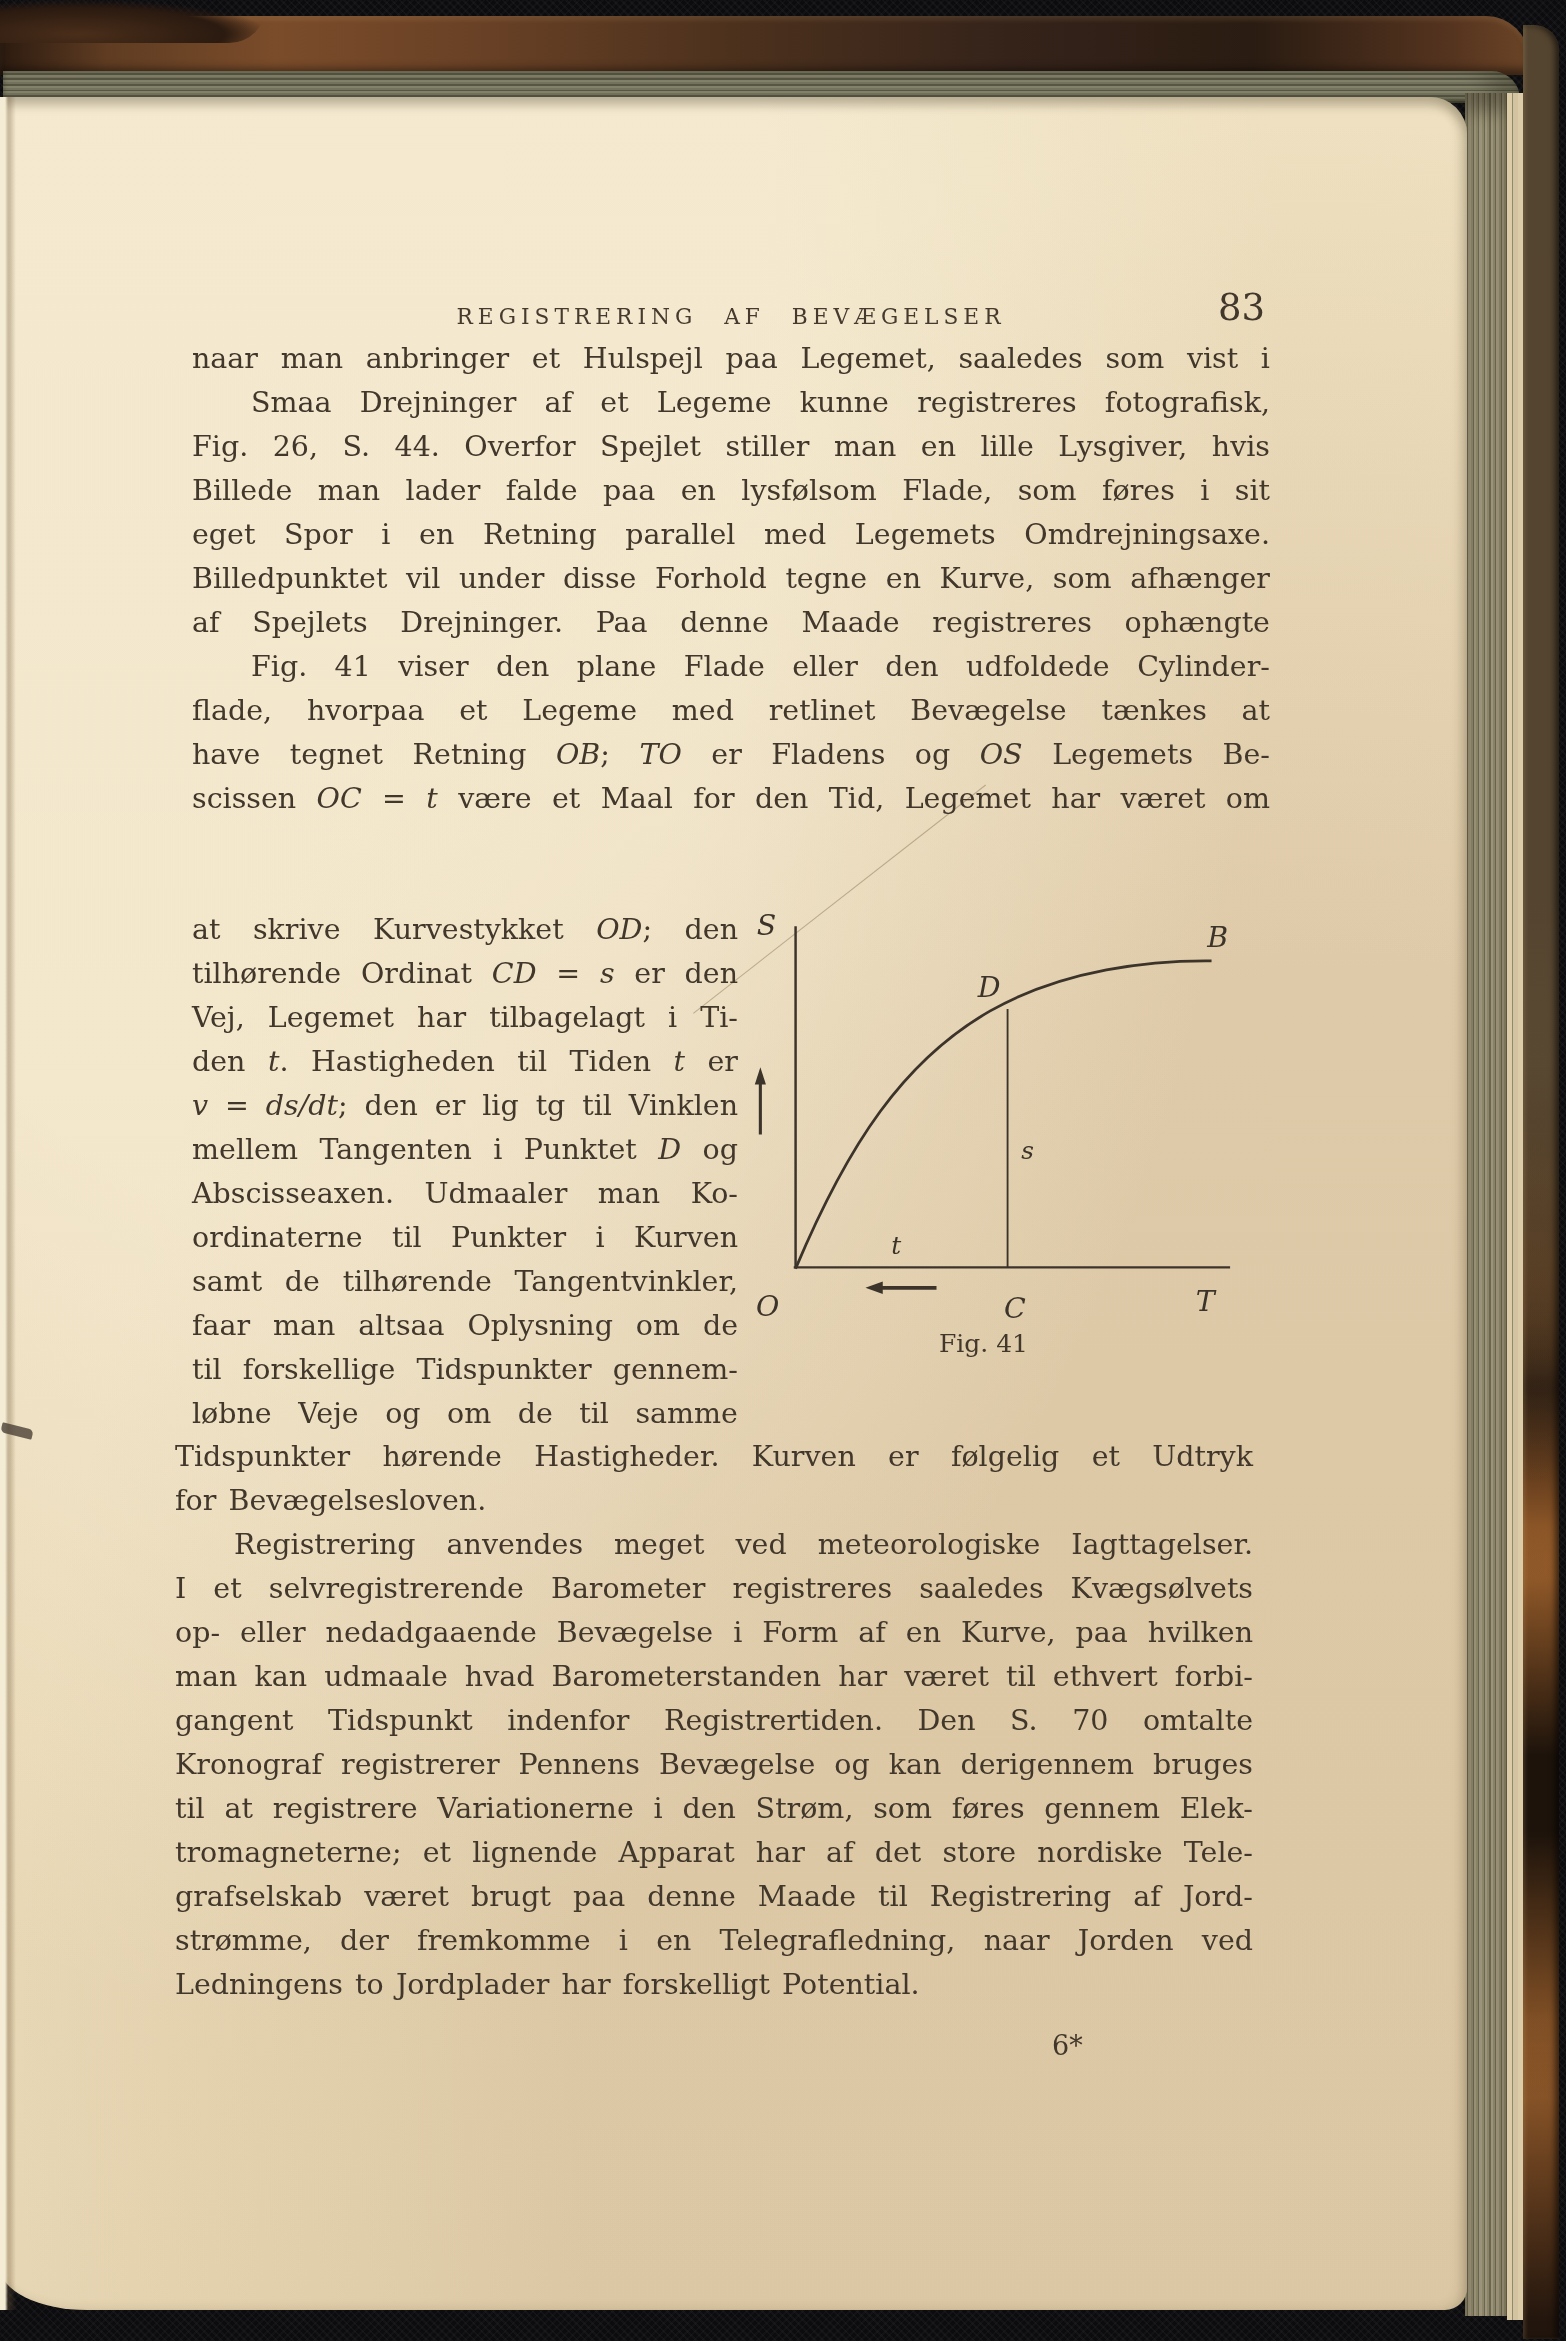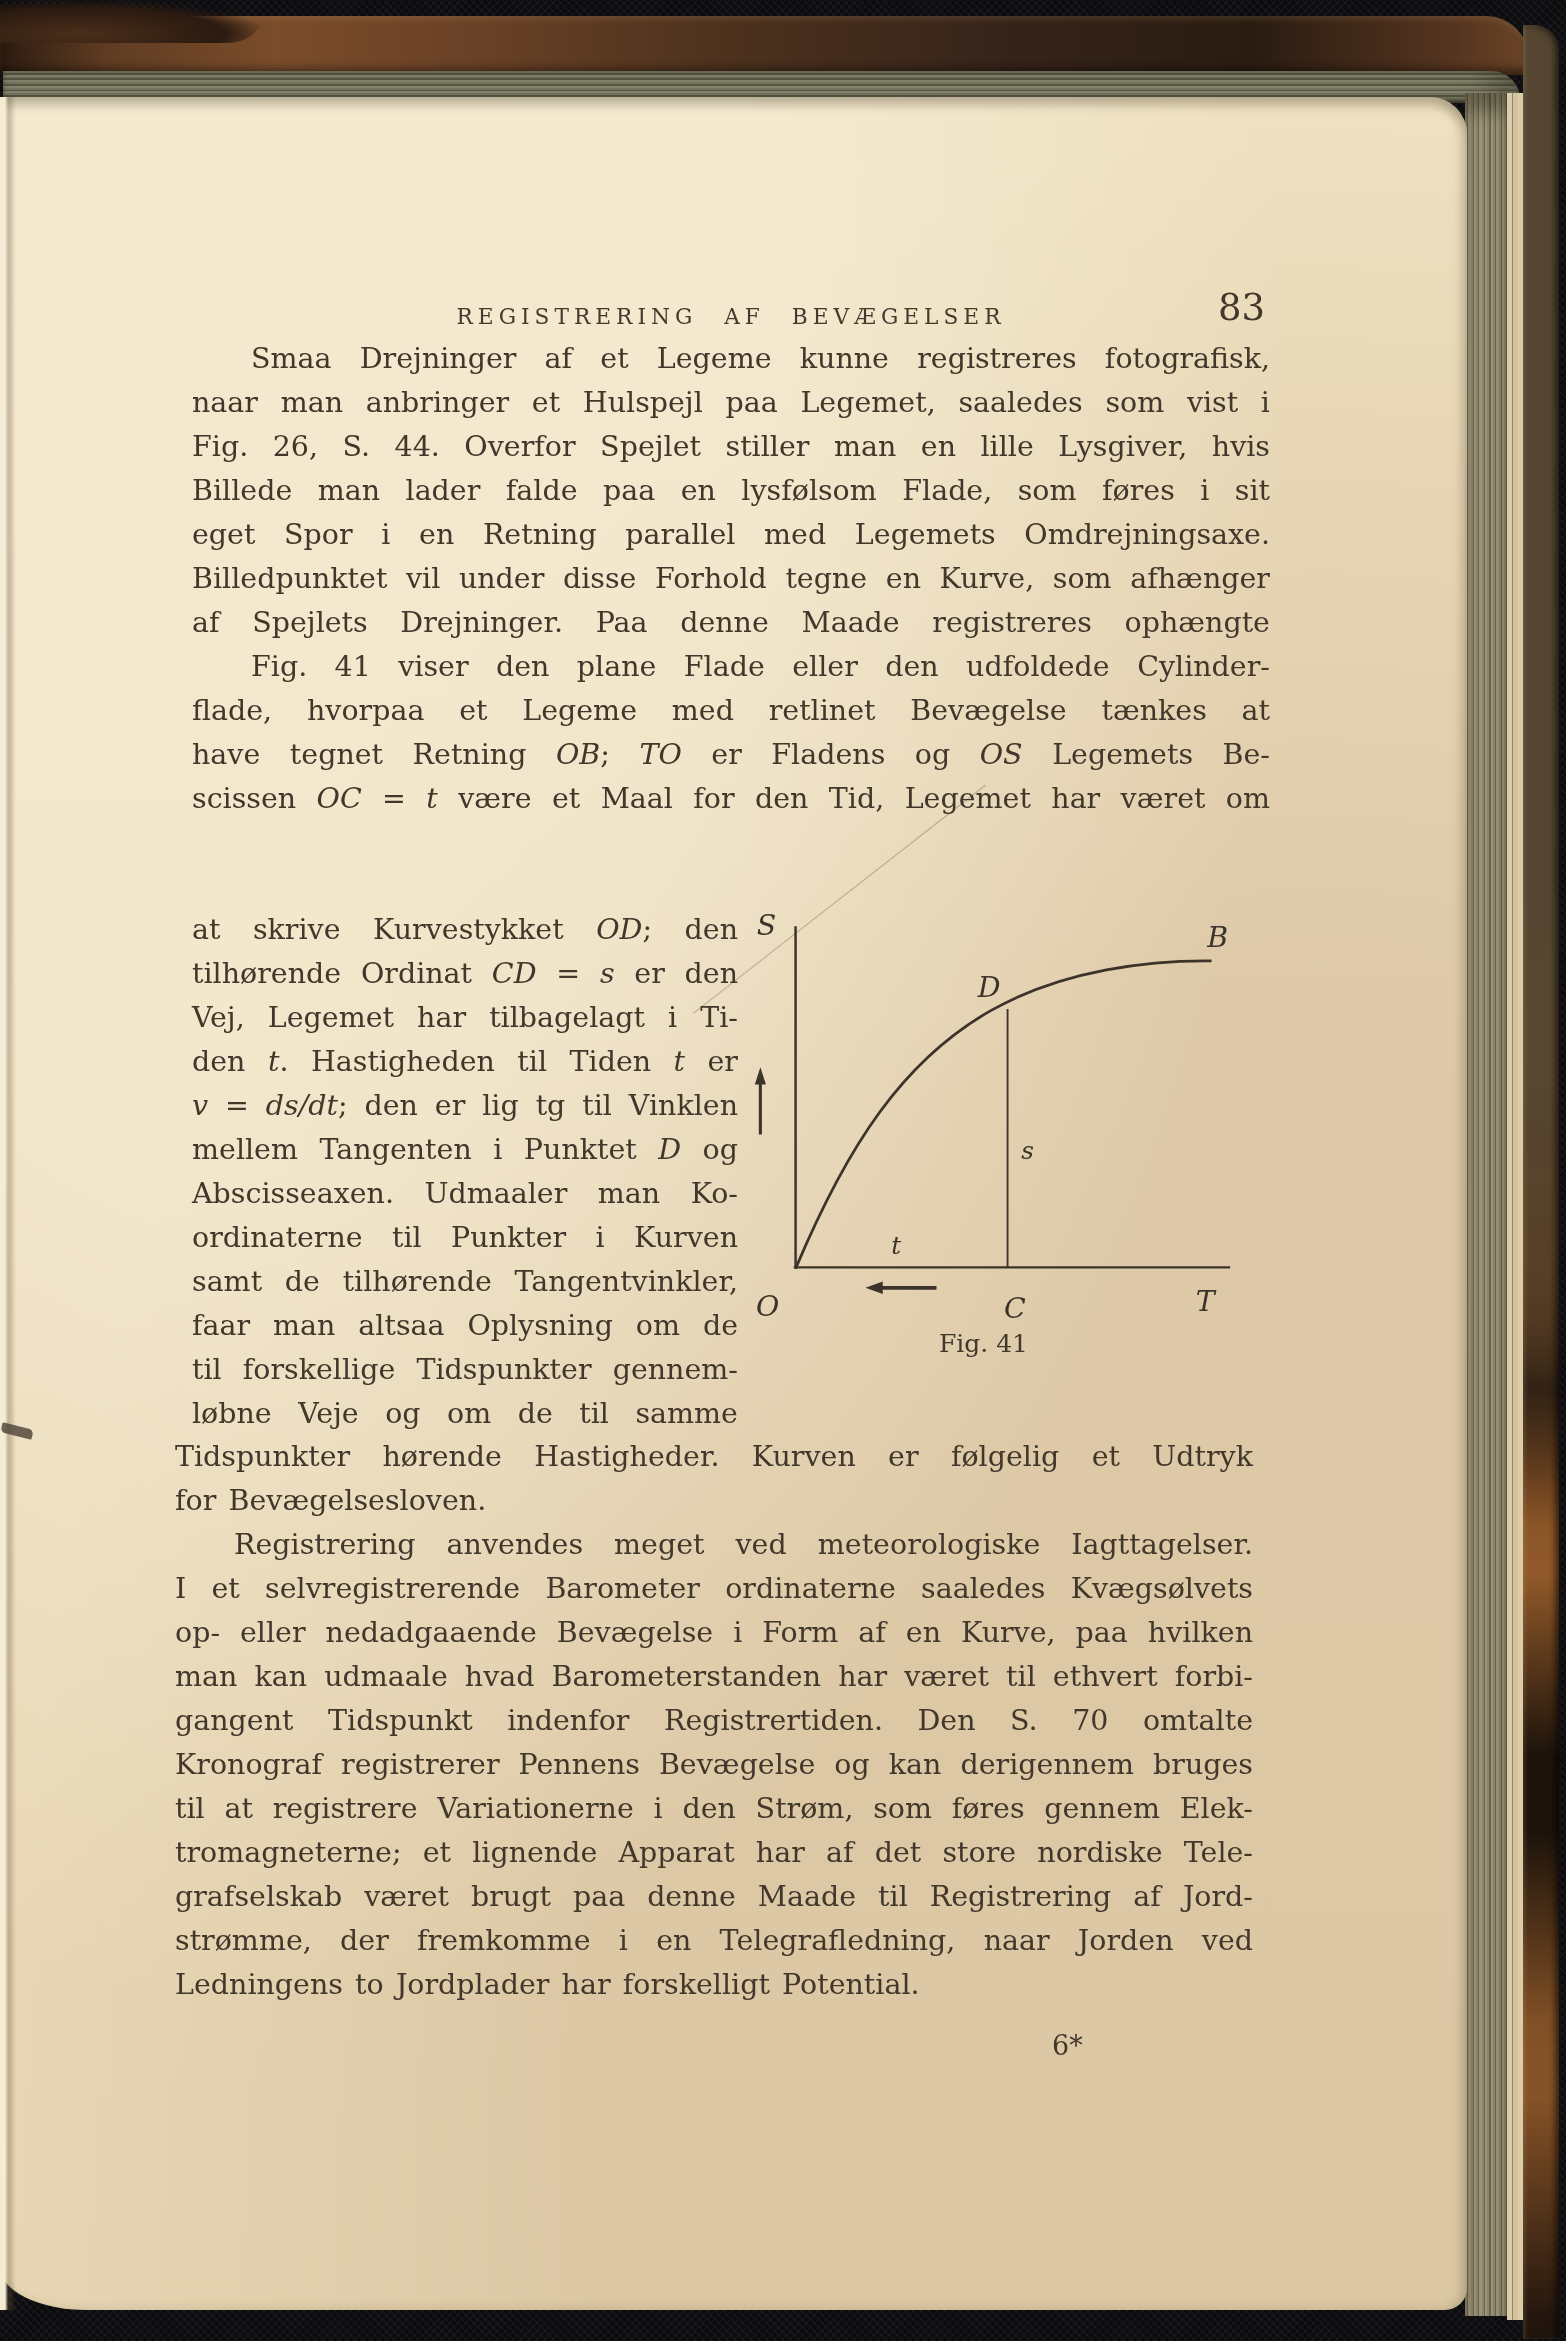--- a/index.html
+++ b/index.html
@@ -103,8 +103,8 @@
 <div class="page-number">83</div>
 
 <div class="tblock block-a">
+    <div class="tl"><span>naar man anbringer et Hulspejl paa Legemet, saaledes som vist i</span></div>
     <div class="tl ind"><span>Smaa Drejninger af et Legeme kunne registreres fotografisk,</span></div>
-    <div class="tl"><span>naar man anbringer et Hulspejl paa Legemet, saaledes som vist i</span></div>
     <div class="tl"><span>Fig. 26, S. 44. Overfor Spejlet stiller man en lille Lysgiver, hvis</span></div>
     <div class="tl"><span>Billede man lader falde paa en lysfølsom Flade, som føres i sit</span></div>
     <div class="tl"><span>eget Spor i en Retning parallel med Legemets Omdrejningsaxe.</span></div>

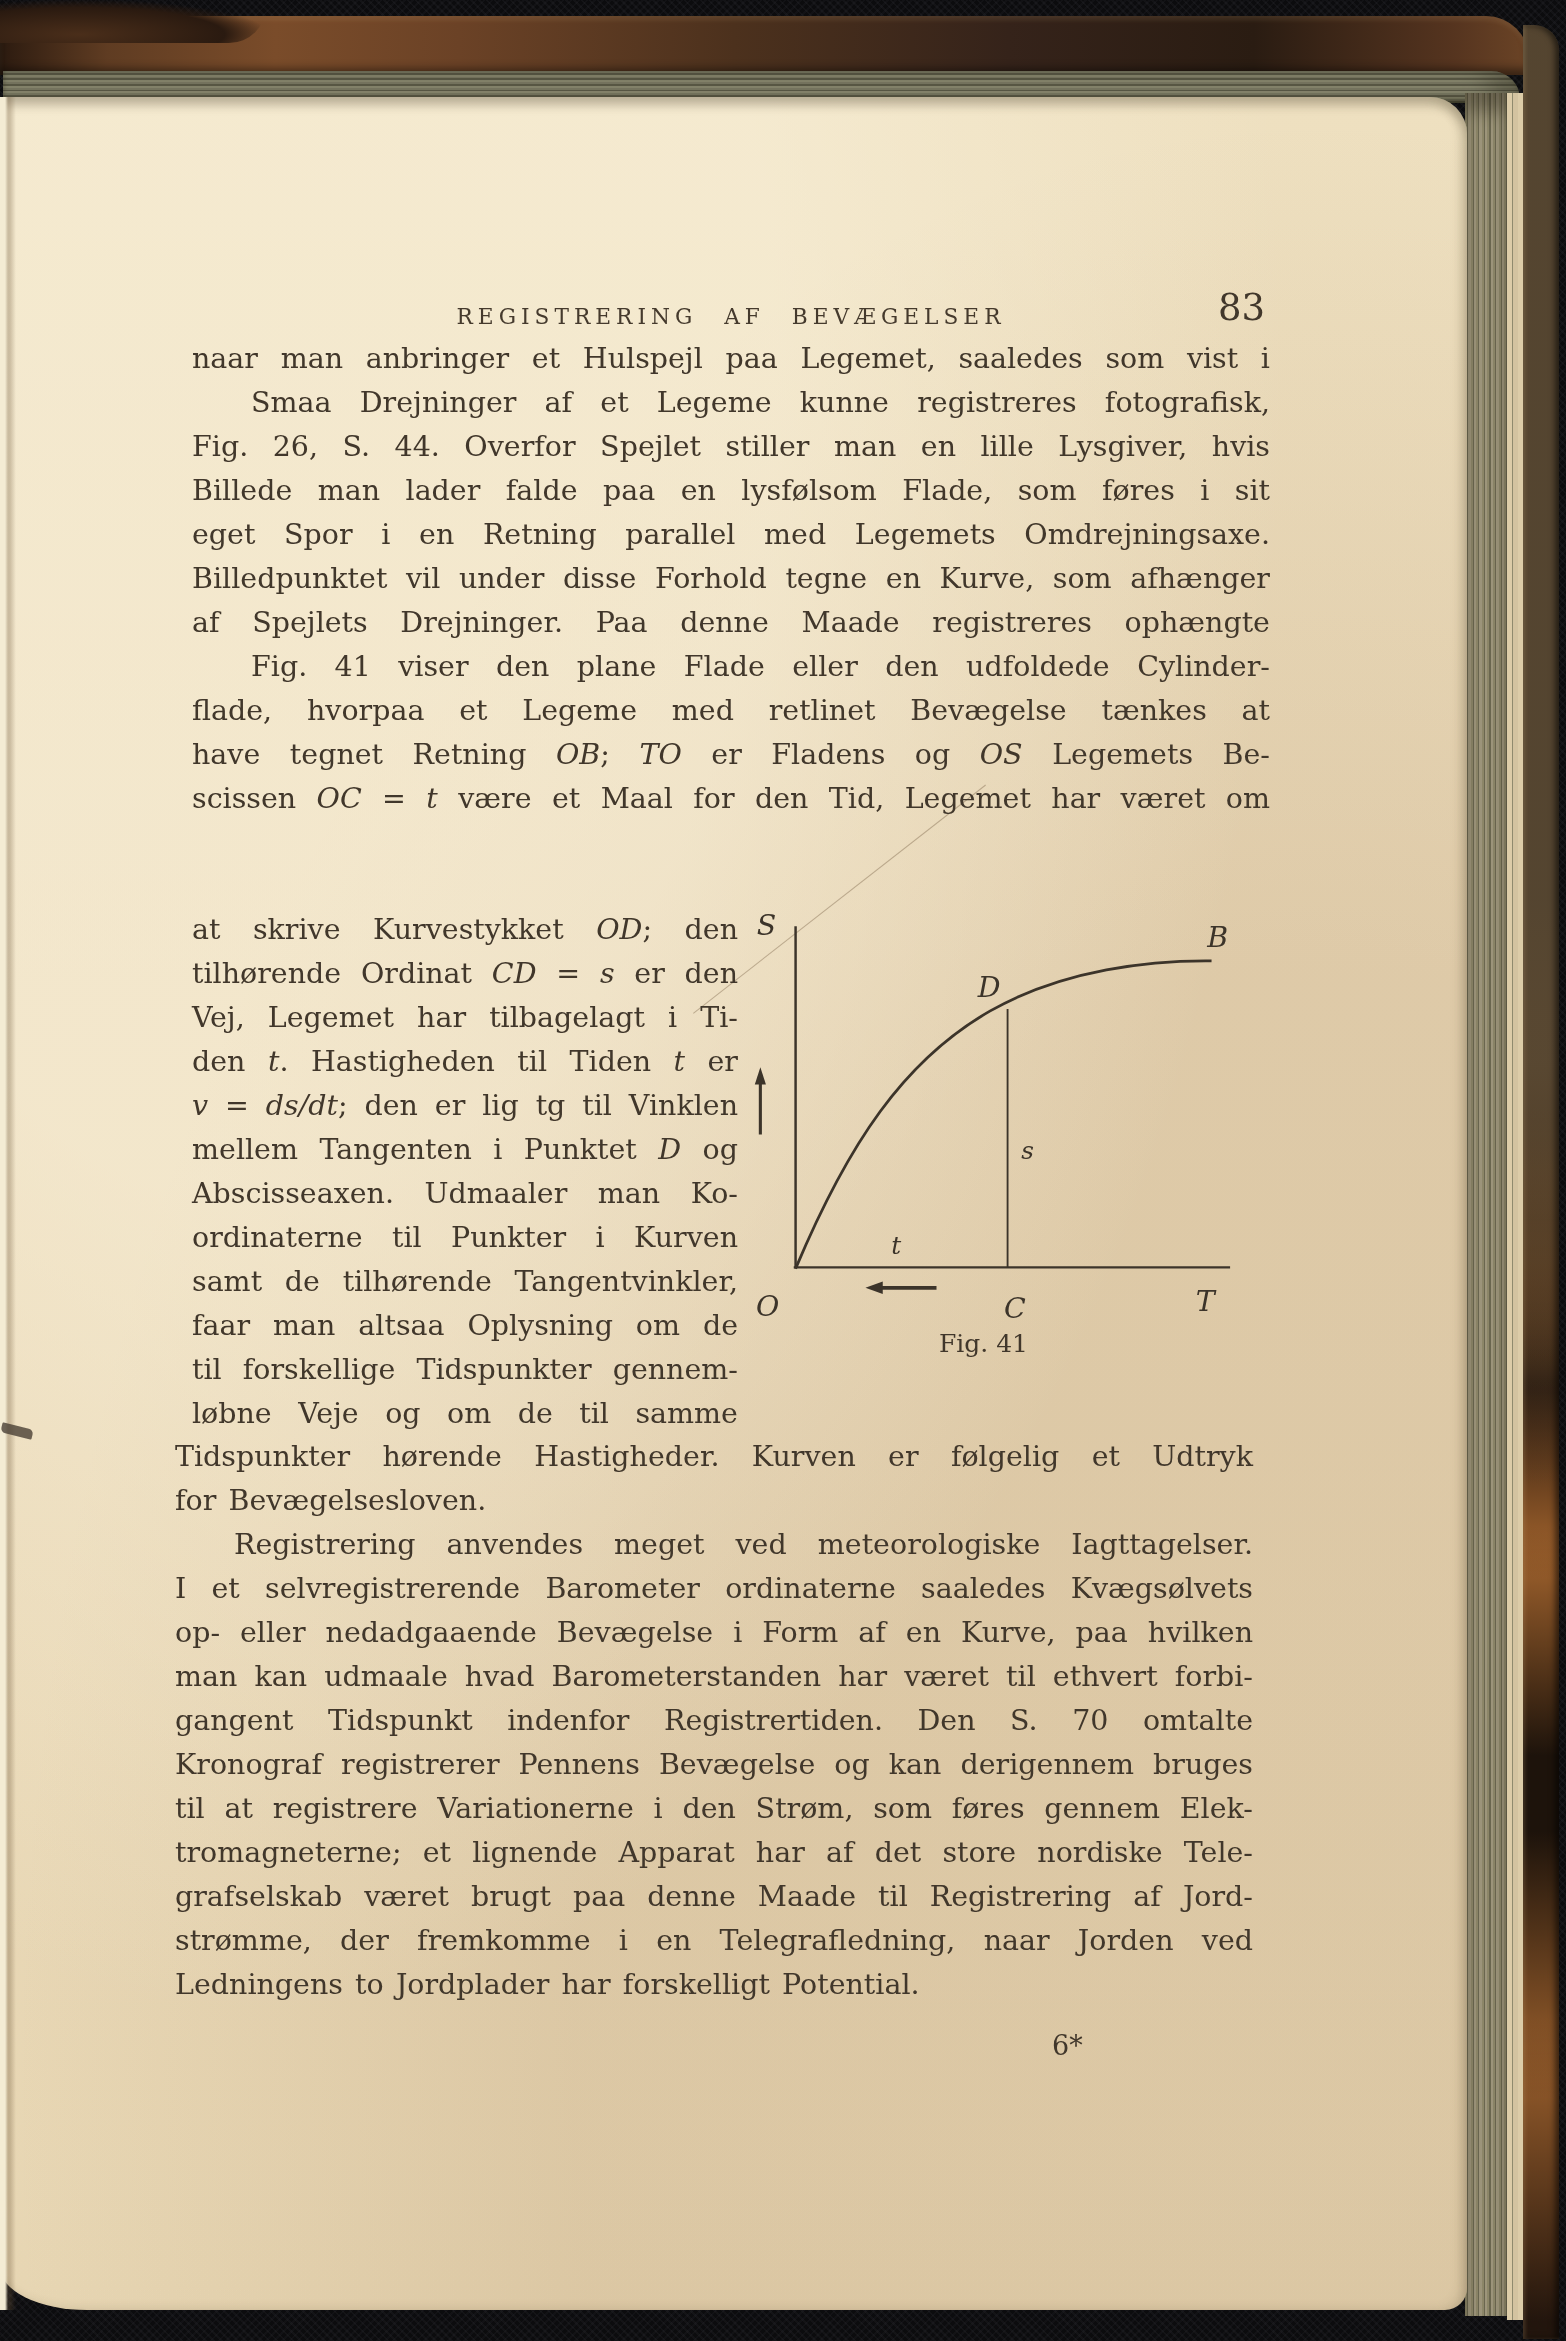--- a/index.html
+++ b/index.html
@@ -133,7 +133,7 @@
     <div class="tl"><span>Tidspunkter hørende Hastigheder. Kurven er følgelig et Udtryk</span></div>
     <div class="tl last"><span>for Bevægelsesloven.</span></div>
     <div class="tl ind"><span>Registrering anvendes meget ved meteorologiske Iagttagelser.</span></div>
-    <div class="tl"><span>I et selvregistrerende Barometer ordinaterne saaledes Kvægsølvets</span></div>
+    <div class="tl"><span>I et selvregistrerende Barometer registreres saaledes Kvægsølvets</span></div>
     <div class="tl"><span>op- eller nedadgaaende Bevægelse i Form af en Kurve, paa hvilken</span></div>
     <div class="tl"><span>man kan udmaale hvad Barometerstanden har været til ethvert forbi-</span></div>
     <div class="tl"><span>gangent Tidspunkt indenfor Registrertiden. Den S. 70 omtalte</span></div>

